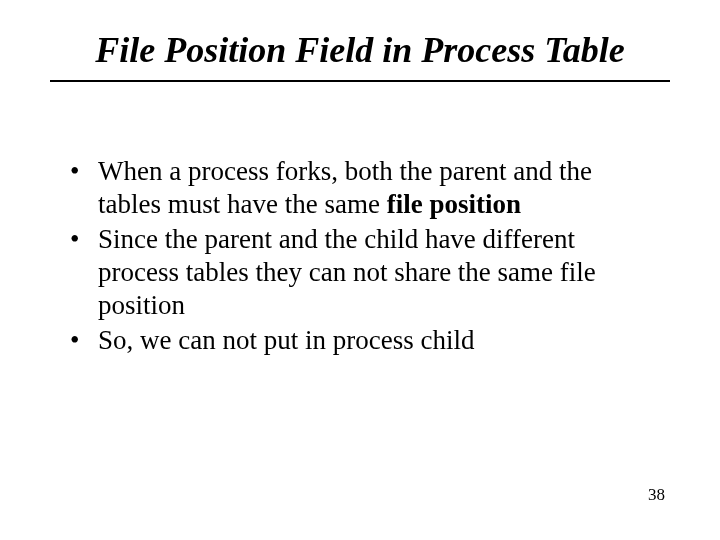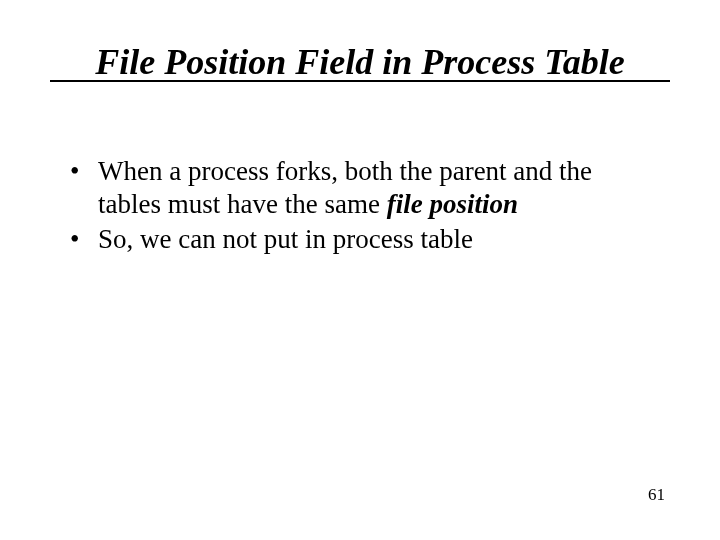--- a/index.html
+++ b/index.html
@@ -28,7 +28,6 @@
     font-style: italic;
     text-align: center;
     line-height: 1.15;
-    margin-top: 12px;
   }
   .title-underline {
     position: absolute;

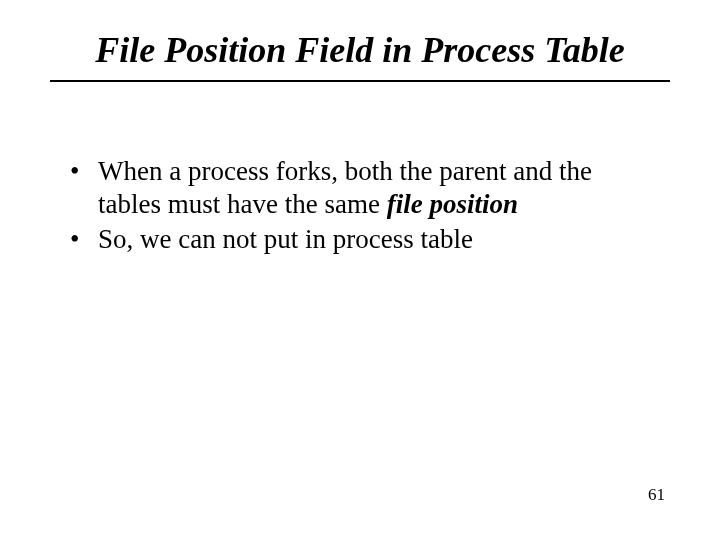--- a/index.html
+++ b/index.html
@@ -64,7 +64,6 @@
     line-height: 1.22;
   }
   .emph {
-    font-style: italic;
     font-weight: bold;
   }
   .footer-left {

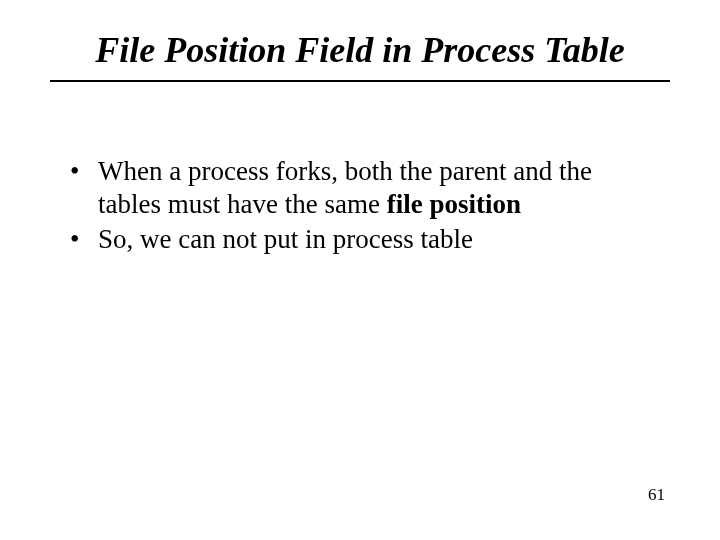--- a/index.html
+++ b/index.html
@@ -94,6 +94,9 @@
         <span>When a process forks, both the parent and the tables must have the same </span><span class="emph">file position</span><span></span>
       </li>
       <li>
+        <span>Since the parent and the child have different process tables they can not share the same file position</span><span class="emph"></span><span></span>
+      </li>
+      <li>
         <span> So, we can not put in process table</span><span class="emph"></span><span></span>
       </li>
     </ul>

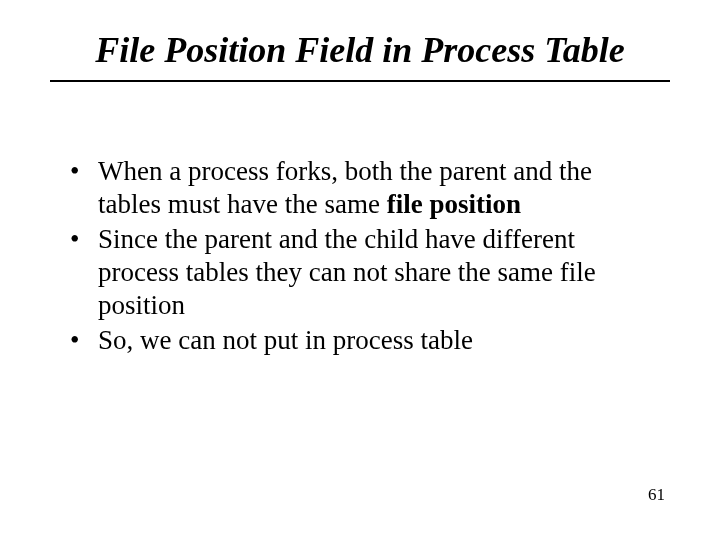--- a/index.html
+++ b/index.html
@@ -97,7 +97,7 @@
         <span>Since the parent and the child have different process tables they can not share the same file position</span><span class="emph"></span><span></span>
       </li>
       <li>
-        <span> So, we can not put in process table</span><span class="emph"></span><span></span>
+        <span> So, we can not put in process child</span><span class="emph"></span><span></span>
       </li>
     </ul>
   </div>

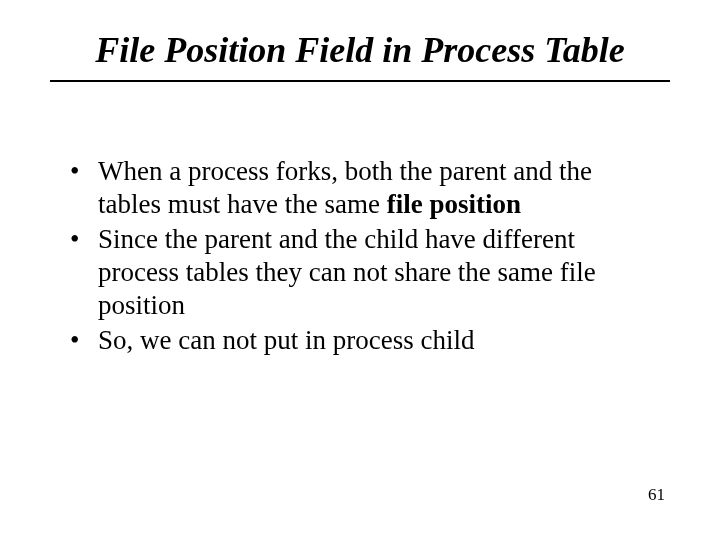--- a/index.html
+++ b/index.html
@@ -102,7 +102,7 @@
     </ul>
   </div>
 
-  <div class="footer-right">61</div>
+  <div class="footer-right">38</div>
 
 </div>
 

